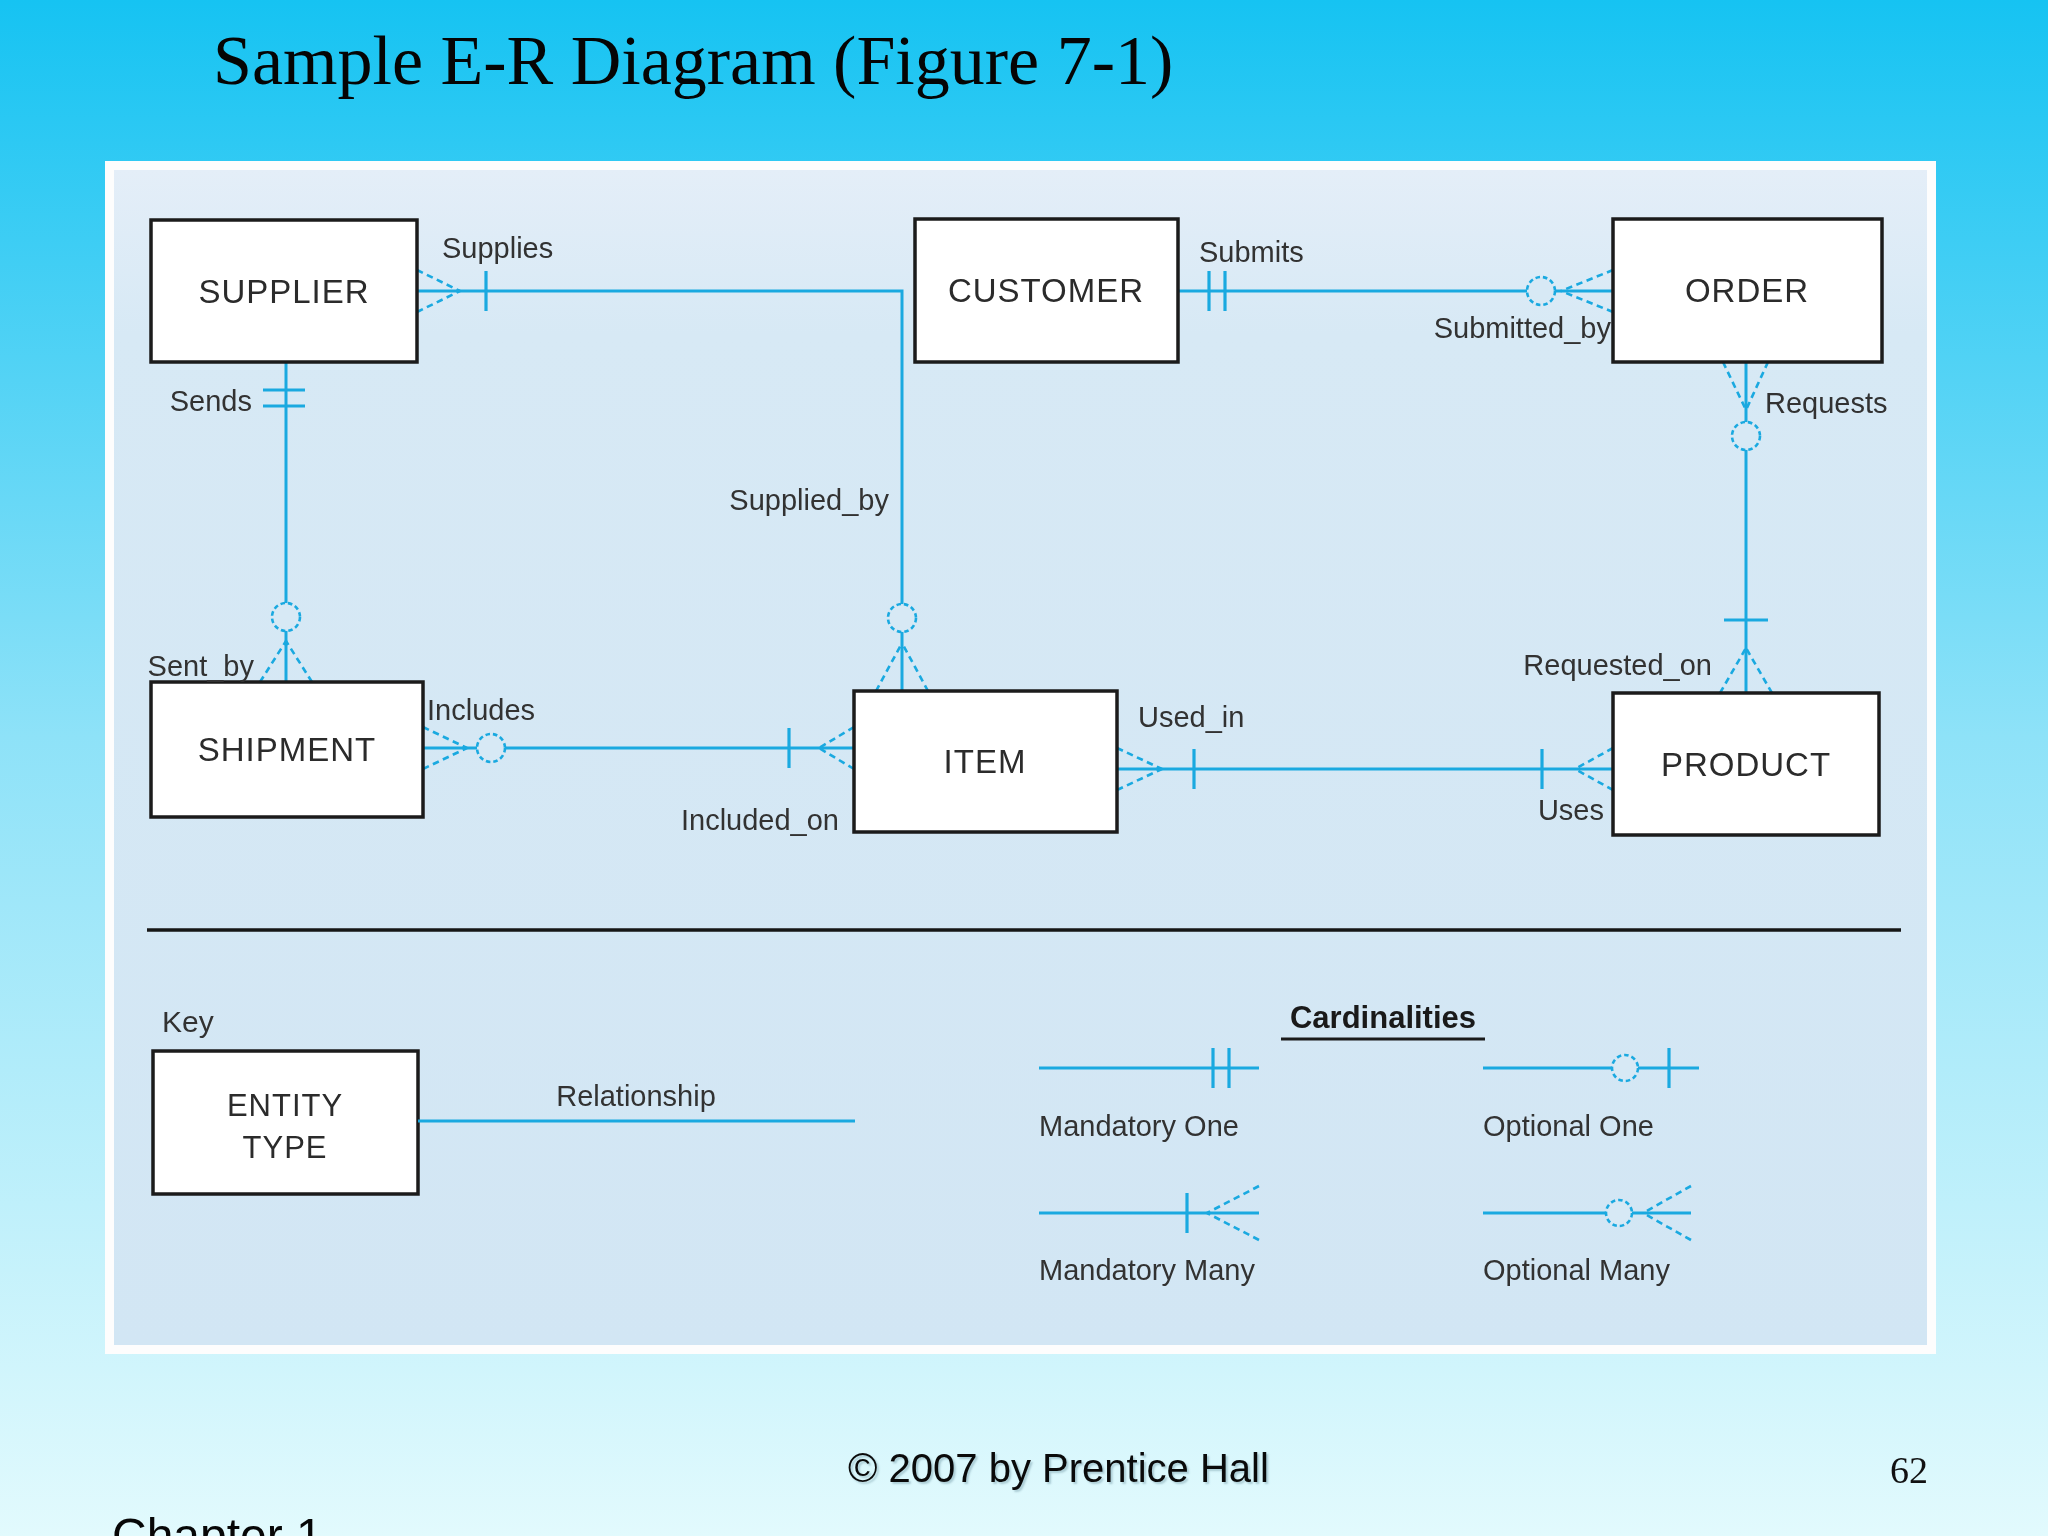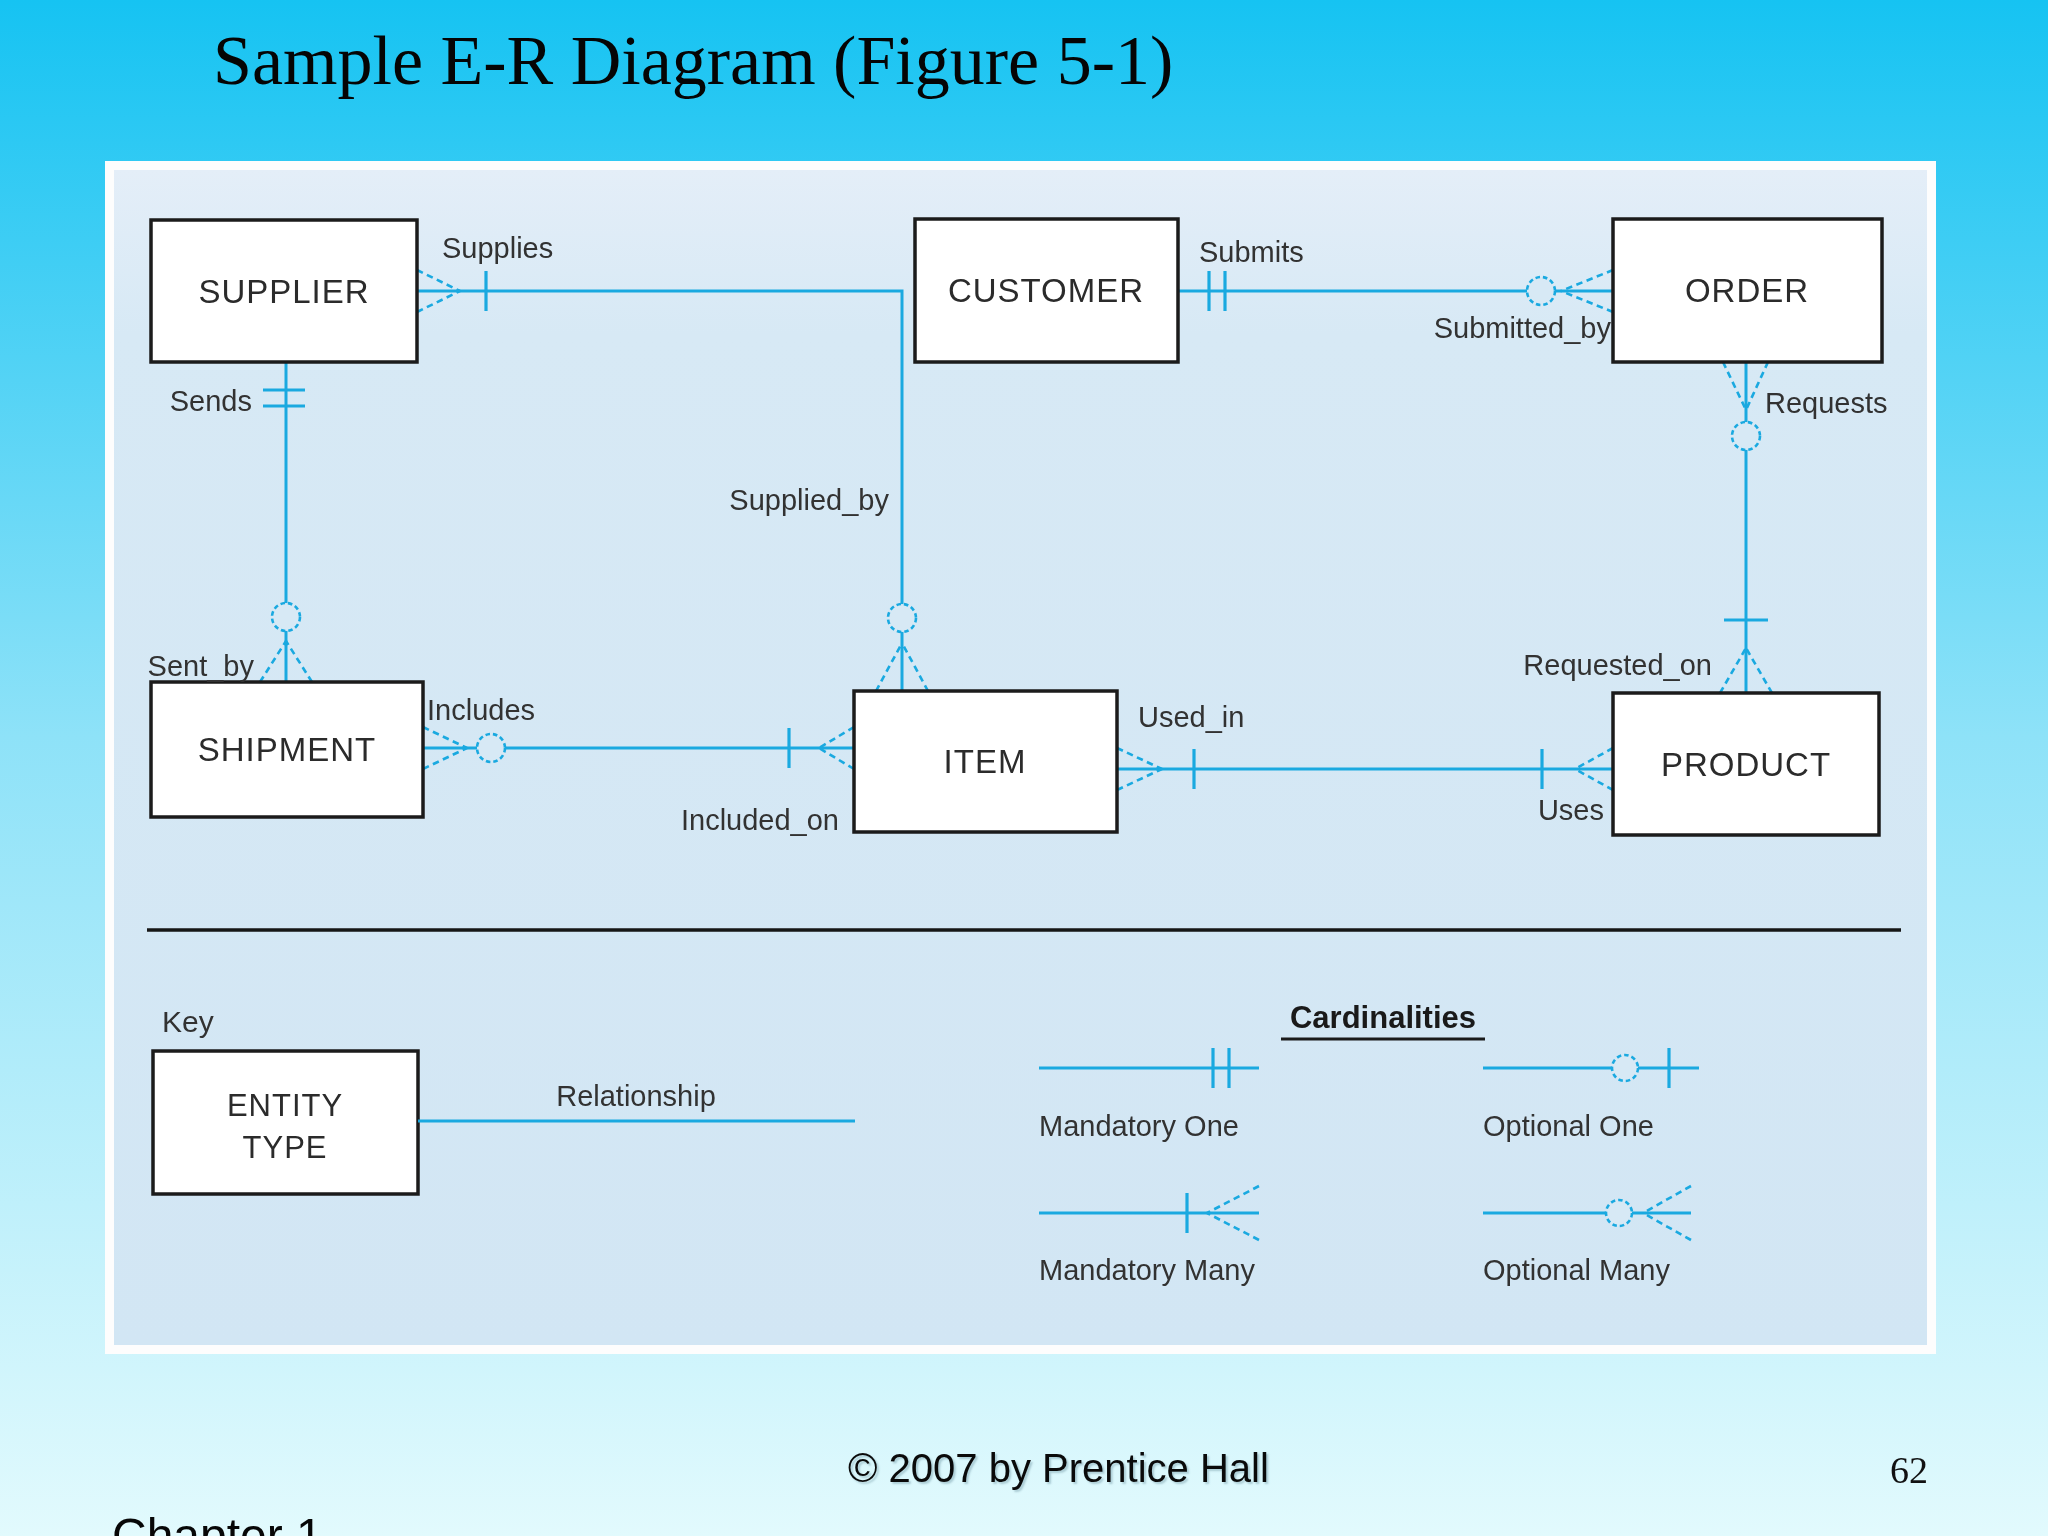--- a/index.html
+++ b/index.html
@@ -59,7 +59,7 @@
 </head>
 <body>
 
-<div class="slide-title">Sample E-R Diagram (Figure 5-1)</div>
+<div class="slide-title">Sample E-R Diagram (Figure 7-1)</div>
 
 <div class="panel">
   <svg viewBox="0 0 1813 1175" aria-hidden="true">

